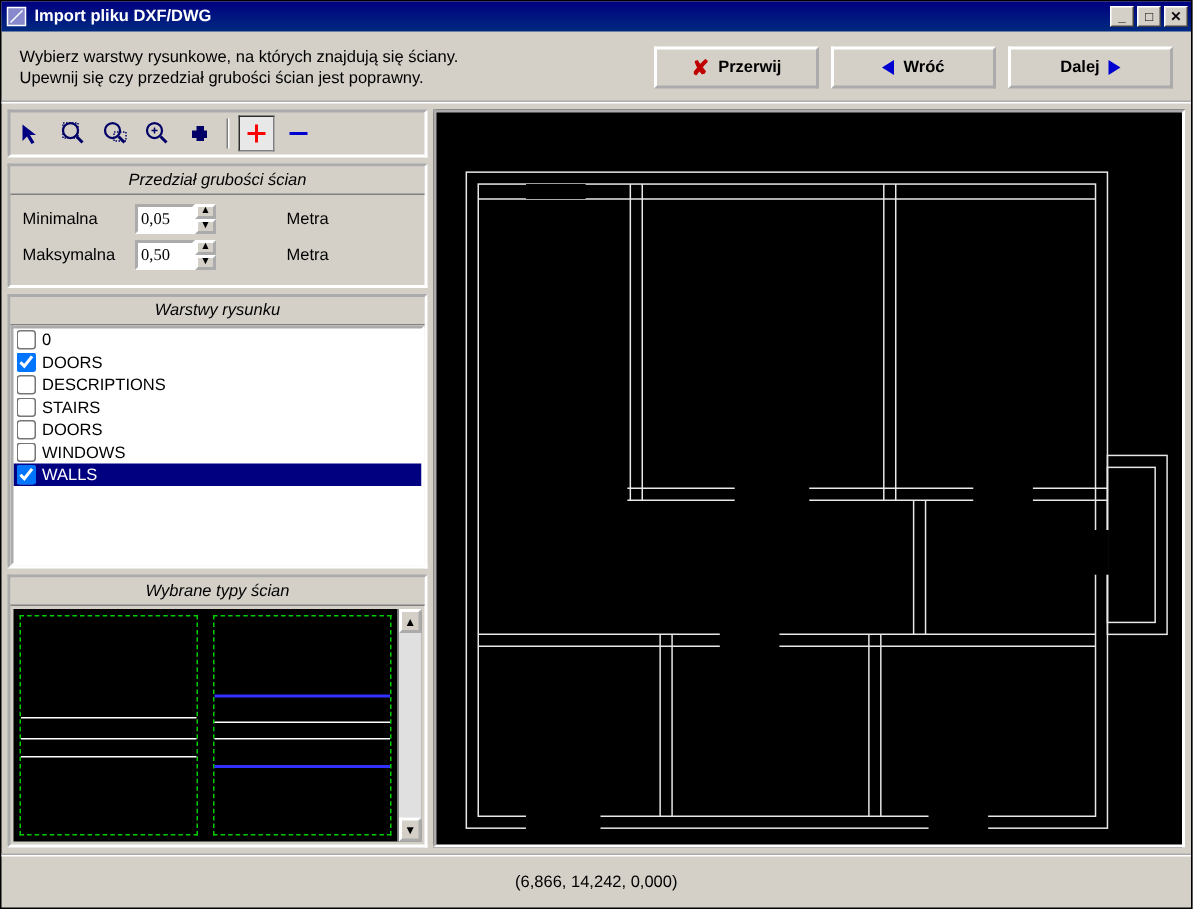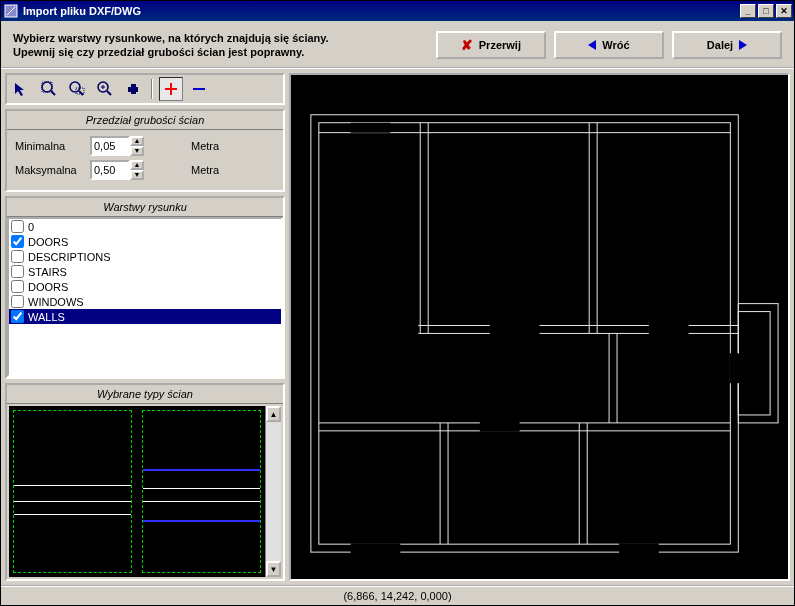--- a/index.html
+++ b/index.html
@@ -12,7 +12,7 @@
   .tb-btn { width:16px; height:14px; background:#d4d0c8; border:1px solid #fff; border-right-color:#404040; border-bottom-color:#404040; display:flex; align-items:center; justify-content:center; font-size:9px; font-weight:bold; color:#000; cursor:pointer; line-height:1; }
 
   .header-row { display:flex; align-items:center; padding:10px 12px 8px 12px; border-bottom: 2px groove #fff; }
-  .header-text { flex:1; font-weight:bold; font-size:11px; line-height:14px; }
+  .header-text { flex:1; font-weight:normal; font-size:11px; line-height:14px; }
   .wiz-btn { width:110px; height:28px; margin-left:8px; background:#d4d0c8; border:2px outset #fff; display:flex; align-items:center; justify-content:center; gap:6px; cursor:pointer; font-weight:bold; font-size:12px; }
   .arrow-left { width:0;height:0;border-top:5px solid transparent;border-bottom:5px solid transparent;border-right:8px solid #0000d0; }
   .arrow-right { width:0;height:0;border-top:5px solid transparent;border-bottom:5px solid transparent;border-left:8px solid #0000d0; }

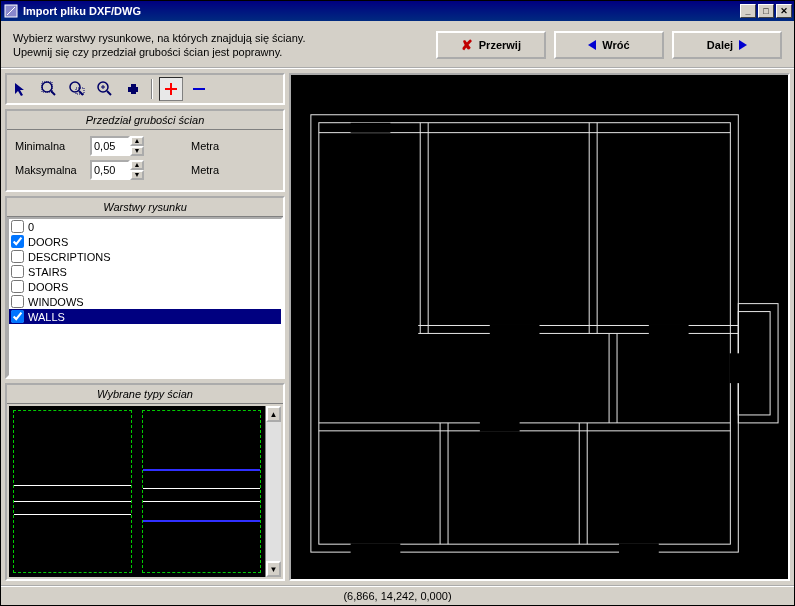--- a/index.html
+++ b/index.html
@@ -34,7 +34,7 @@
   .row { display:flex; align-items:center; gap:7px; margin-bottom:4px; }
   .row label { width:68px; }
   .numin { display:flex; }
-  .numin input { width:40px; border:2px inset #fff; padding:1px 2px; font-size:11px; }
+  .numin input { width:40px; border:2px inset #fff; padding:1px 2px; font-size:11px;font-family:Liberation Serif, serif; }
   .spin { width:14px; display:flex; flex-direction:column; }
   .spin div { flex:1; border:2px outset #fff; font-size:7px; line-height:6px; display:flex; align-items:center; justify-content:center; cursor:pointer; }
   .unit { margin-left:20px;padding-left:20px; }

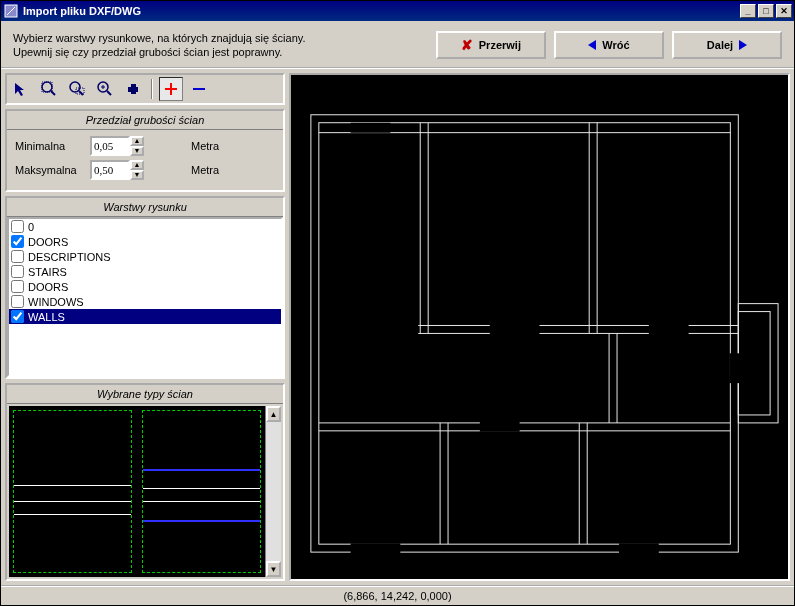--- a/index.html
+++ b/index.html
@@ -51,7 +51,7 @@
   .sc-btn { height:16px; border:2px outset #fff; display:flex; align-items:center; justify-content:center; font-size:8px; cursor:pointer; }
   .sc-track { flex:1; background:#e0e0e0; }
 
-  .statusbar { height:20px; border-top:2px groove #fff; display:flex; align-items:center; justify-content:center; font-size:11px; }
+  .statusbar { height:36px; border-top:2px groove #fff; display:flex; align-items:center; justify-content:center; font-size:11px; }
 
   .wallsvg { position:absolute; inset:0; }
   .wt-box { border:1px dashed #0c0; position:absolute; }

